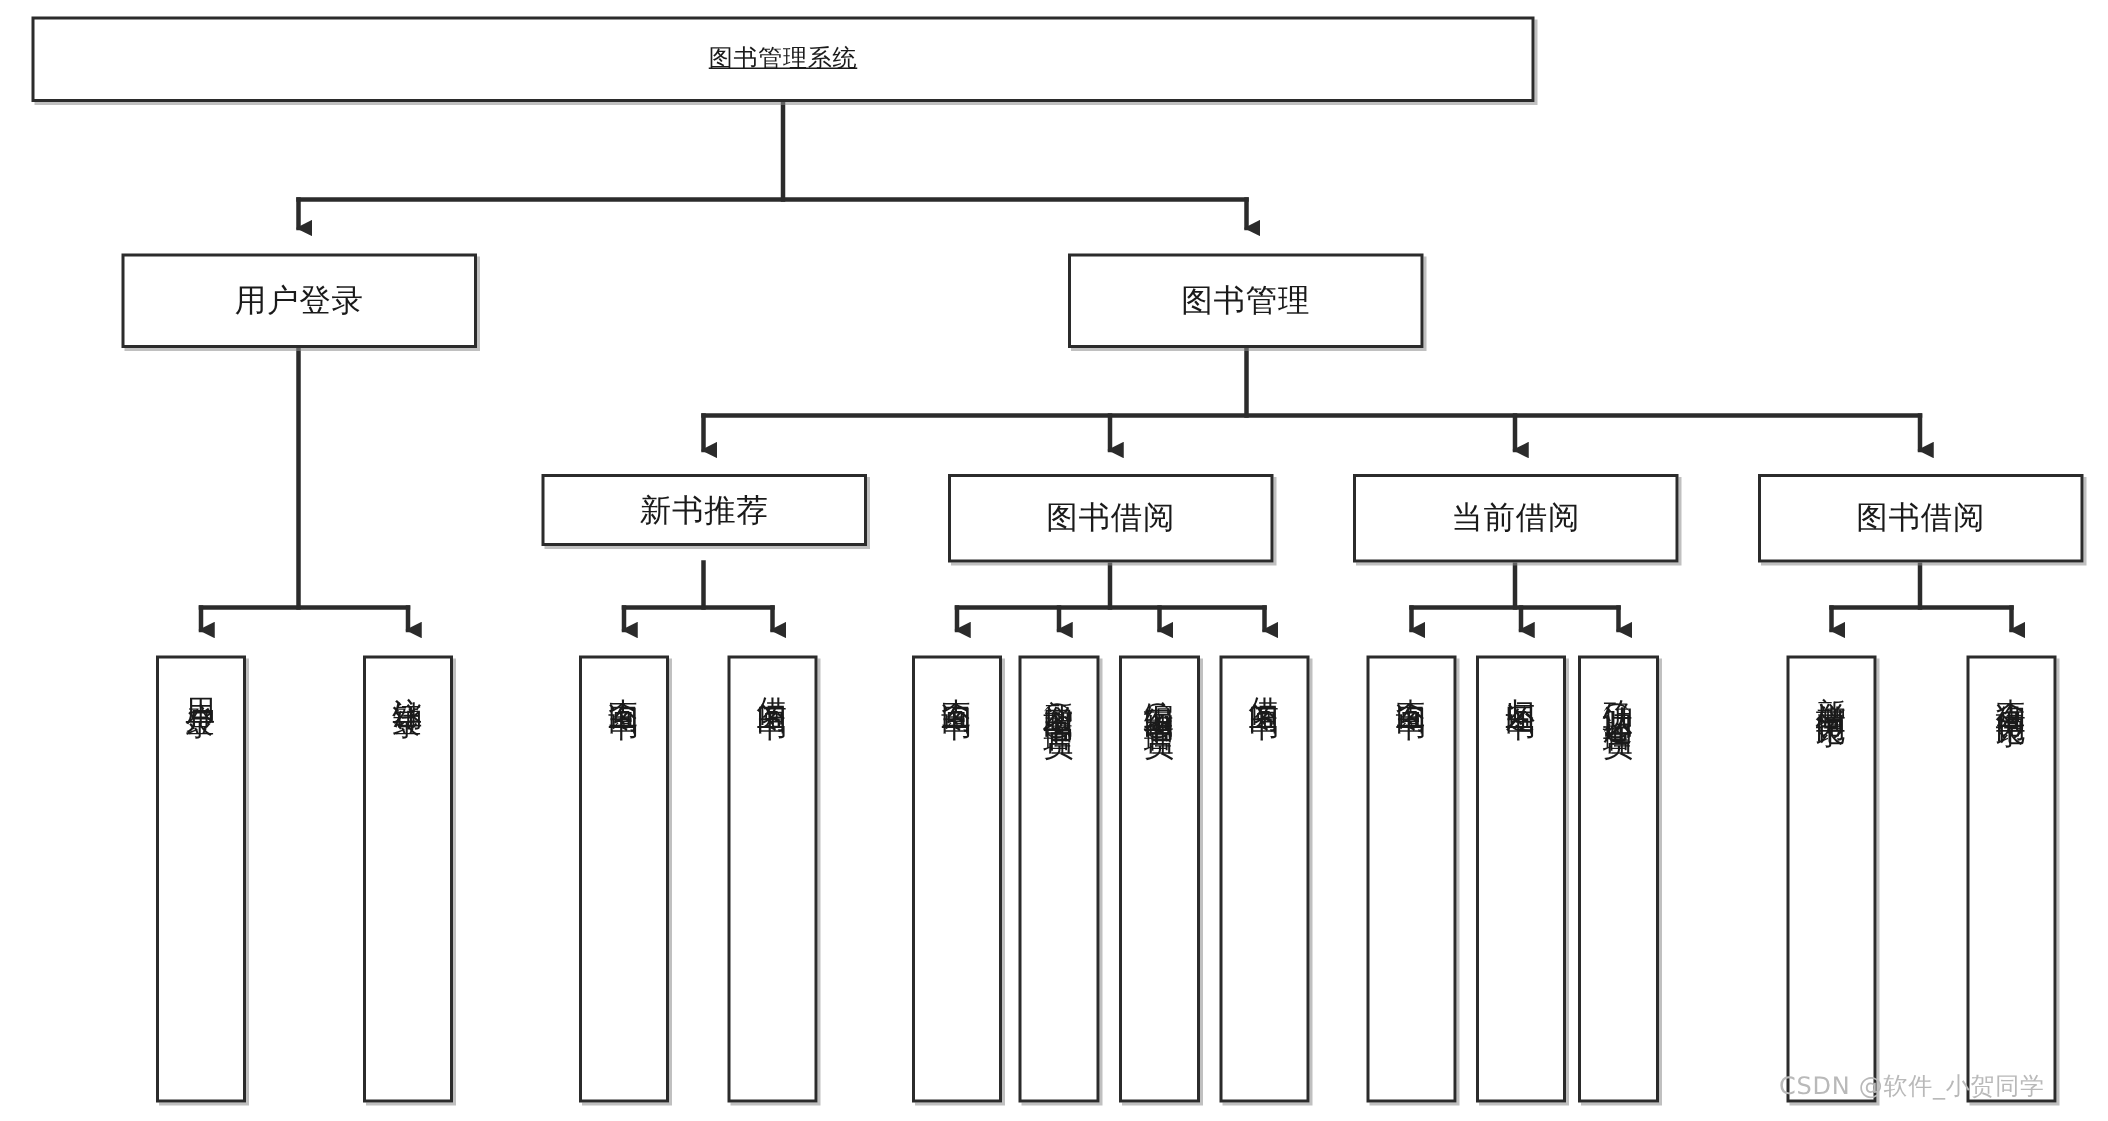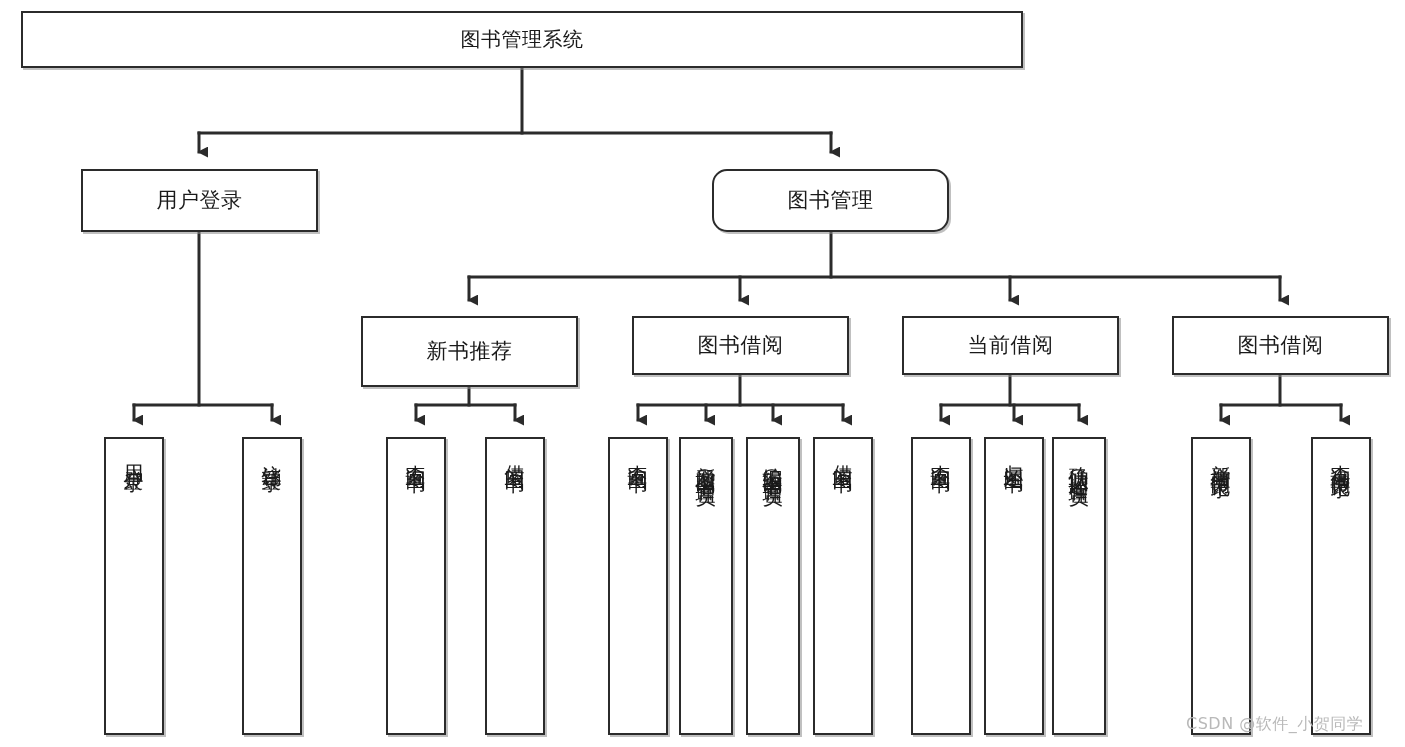--- a/index.html
+++ b/index.html
@@ -49,7 +49,8 @@
     letter-spacing: 0.5px;
   }
   .node.root .node-label {
-    font-size: 20px;
+    font-size: 16px;
+    text-decoration: underline;
   }
   
   .node.vert {

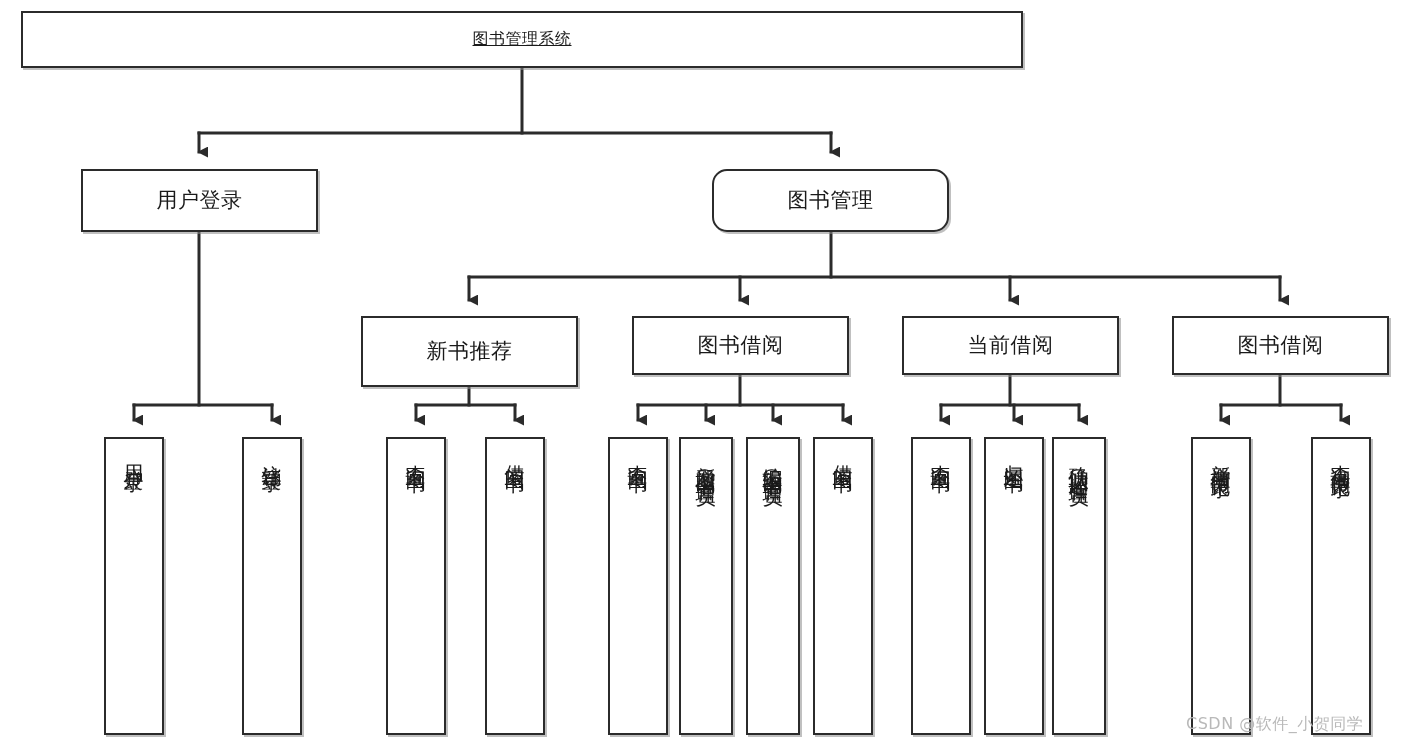--- a/index.html
+++ b/index.html
@@ -143,7 +143,7 @@
   <div class="node horiz" style="left:81px; top:169px; width:237px; height:63px;">
     <span class="node-label">用户登录</span>
   </div>
-  <div class="node horiz" style="left:712px; top:169px; width:237px; height:63px;border-radius:15px;">
+  <div class="node horiz" style="left:712px; top:169px; width:237px; height:63px;">
     <span class="node-label">图书管理</span>
   </div>
 

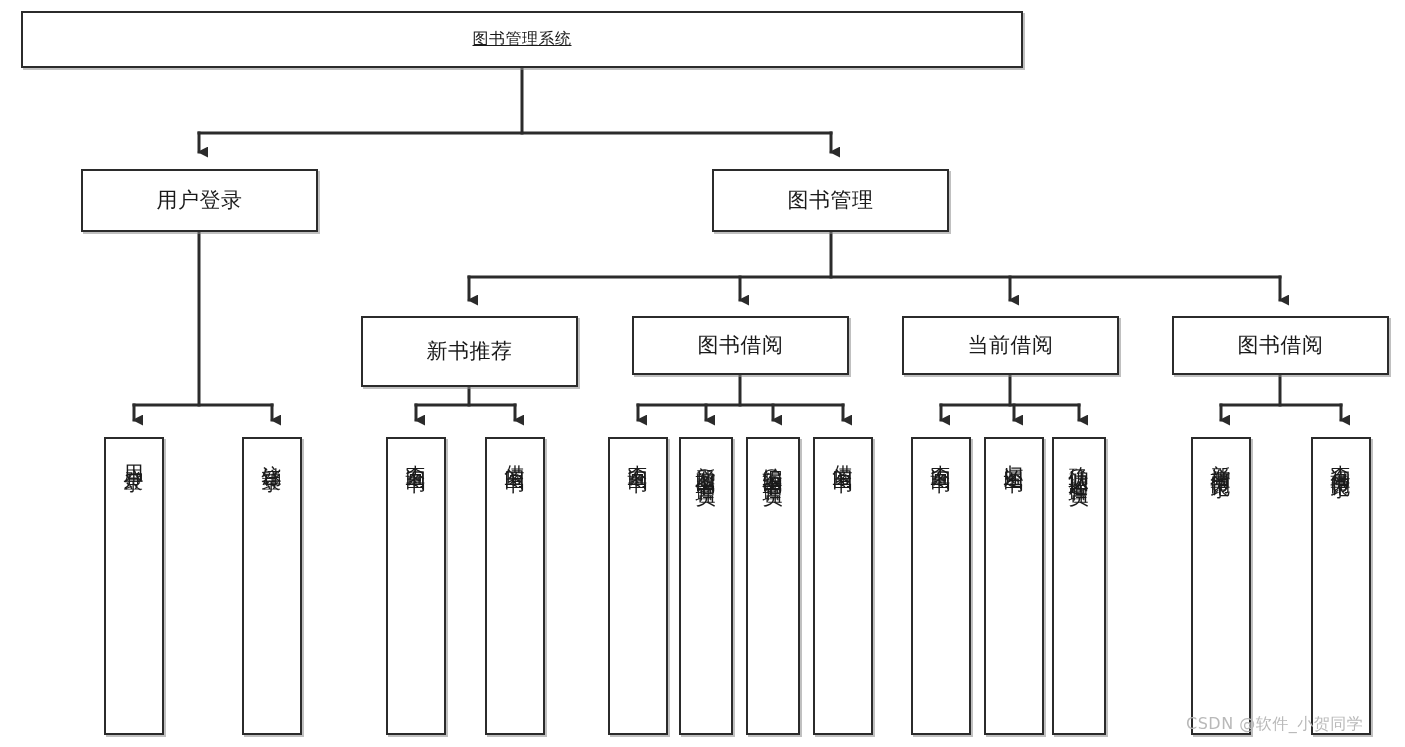--- a/index.html
+++ b/index.html
@@ -147,7 +147,7 @@
     <span class="node-label">图书管理</span>
   </div>
 
-  <div class="node horiz" style="left:361px; top:316px; width:217px; height:71px;">
+  <div class="node horiz" style="left:361px; top:316px; width:217px; height:48px;">
     <span class="node-label">新书推荐</span>
   </div>
   <div class="node horiz" style="left:632px; top:316px; width:217px; height:59px;">

